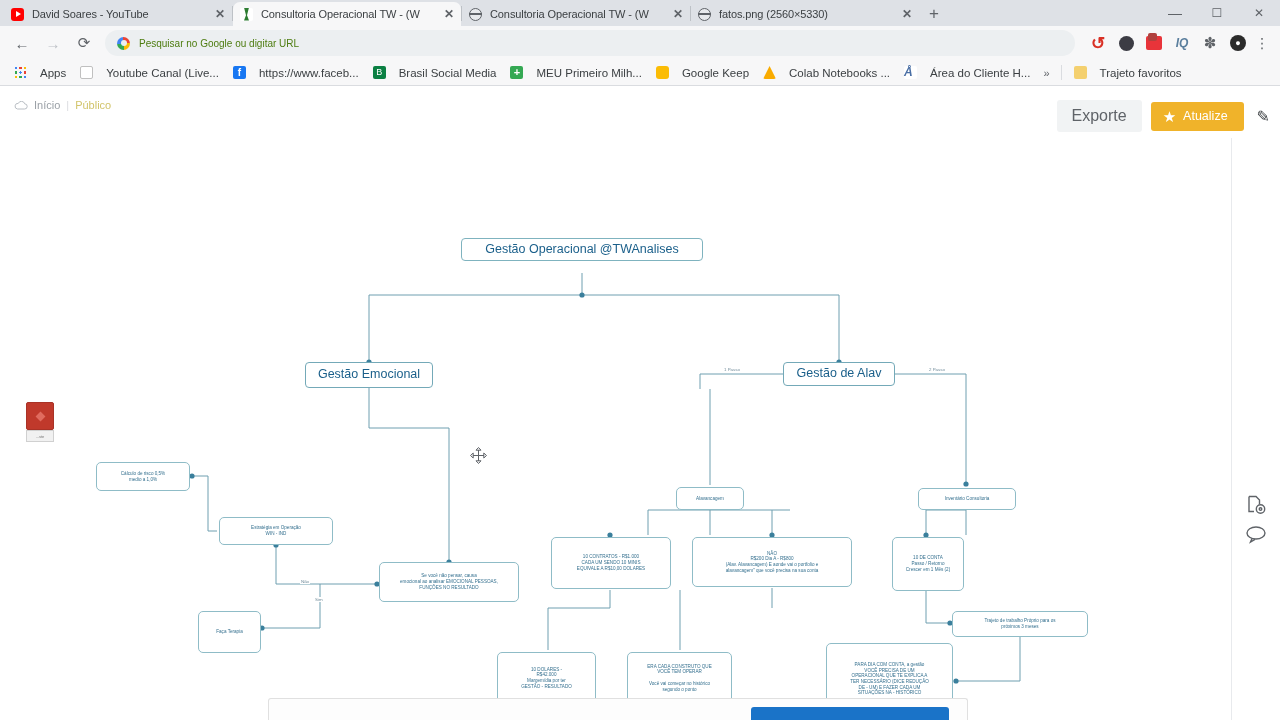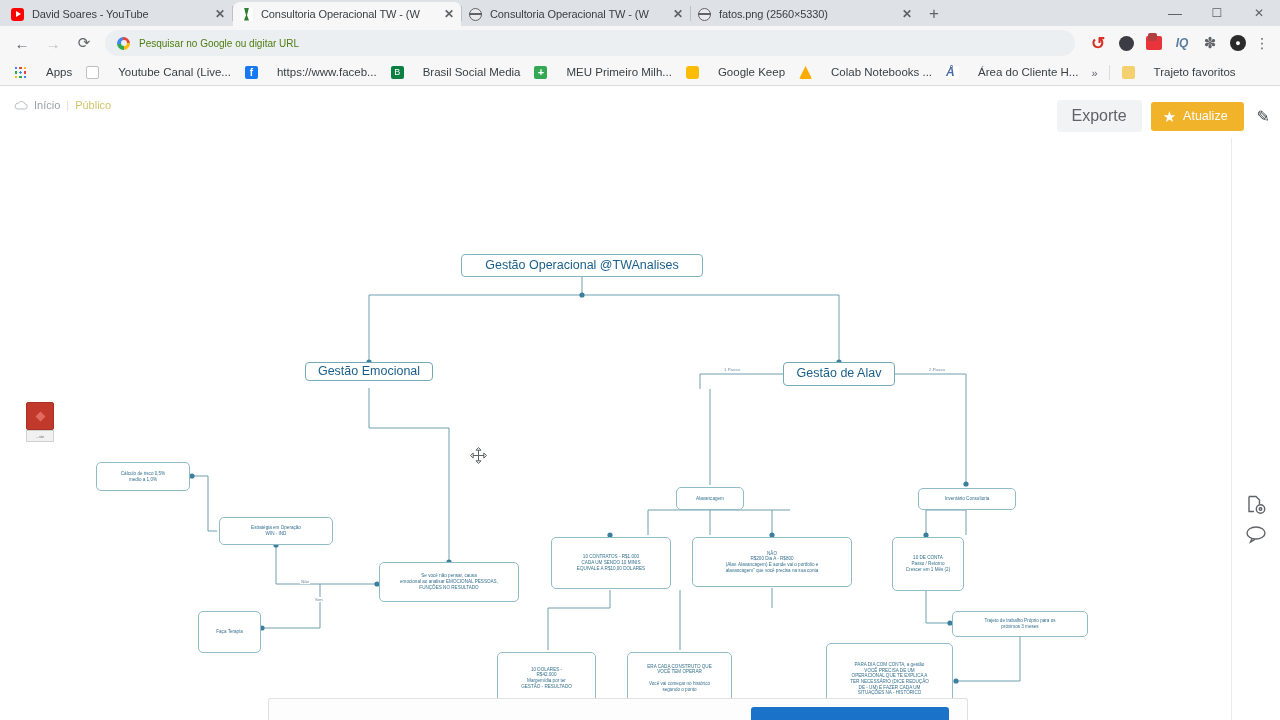--- a/index.html
+++ b/index.html
@@ -107,7 +107,7 @@
     color: #3c4043;
     overflow: hidden;
   }
-  .bm { display:flex; gap:19px; padding: 2px 6px; border-radius:4px; white-space:nowrap; flex:none;}
+  .bm { display:flex; align-items:center; gap:13px; padding: 2px 6px; border-radius:4px; white-space:nowrap; flex:none;}
   .bm-ico { width:13px; height:13px; border-radius:2px; flex:none; display:block;}
   .bmi-apps{ background:
      radial-gradient(circle 1.4px at 2px 2px,#4285f4 99%,transparent),

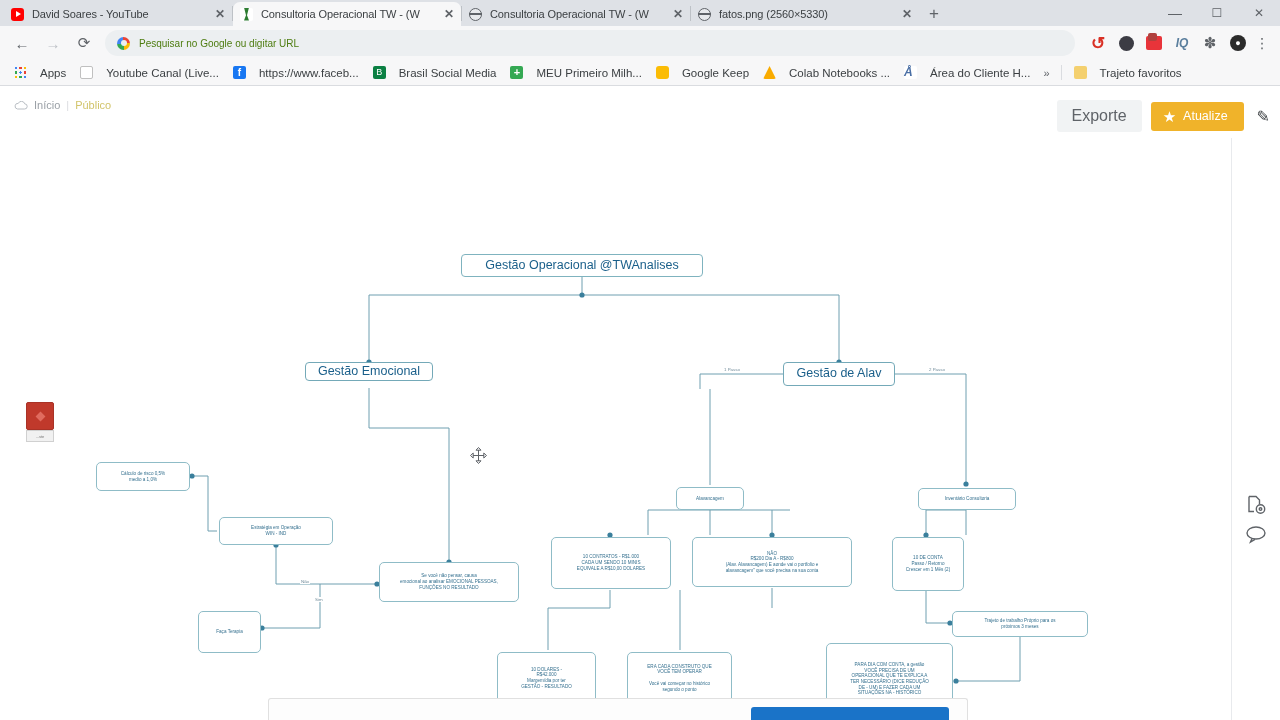--- a/index.html
+++ b/index.html
@@ -397,7 +397,7 @@
         <div class="broken-img"></div>
         <div class="broken-cap">...ste</div>
 
-        <div class="node root" style="left:461px;top:116px;width:242px;height:23px;">
+        <div class="node root" style="left:461px;top:100px;width:242px;height:23px;">
           <span>Gestão Operacional @TWAnalises</span>
         </div>
 

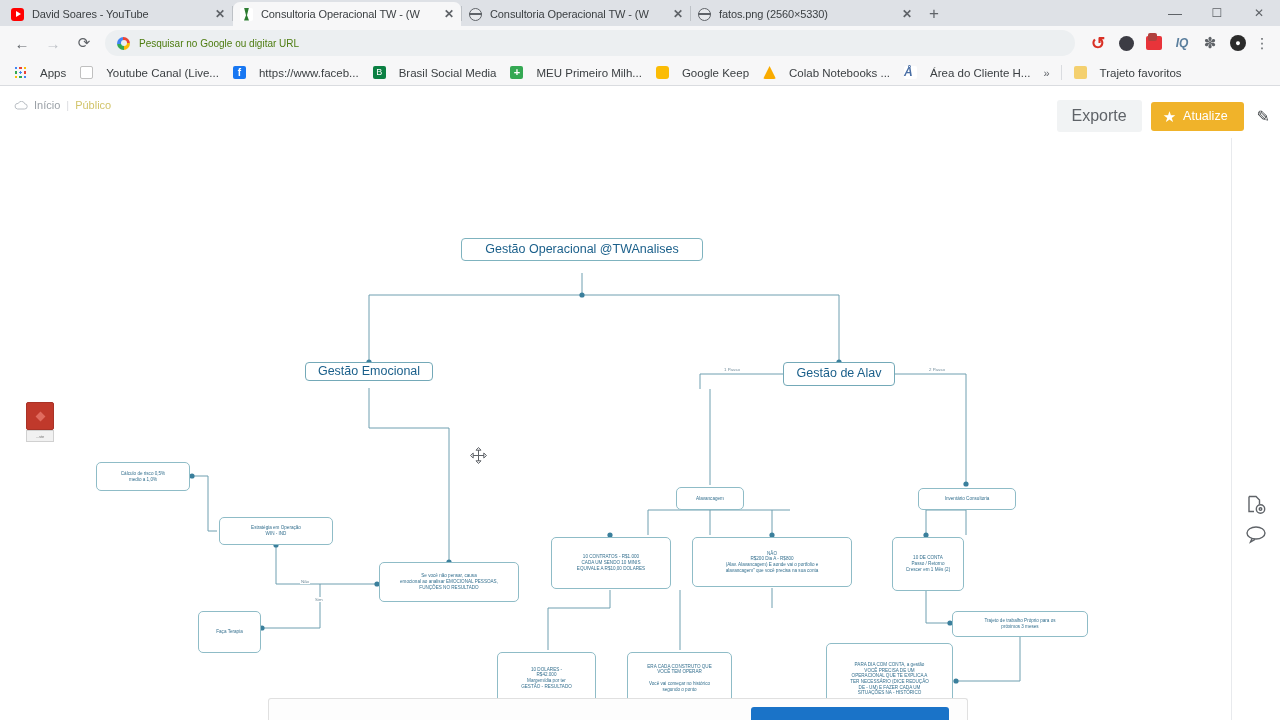--- a/index.html
+++ b/index.html
@@ -401,7 +401,7 @@
           <span>Gestão Operacional @TWAnalises</span>
         </div>
 
-        <div class="node branch" style="left:305px;top:224px;width:128px;height:19px;text-align:center;">
+        <div class="node branch" style="left:305px;top:224px;width:128px;height:26px;text-align:center;">
           <span>Gestão Emocional</span></div>
         <div class="node branch" style="left:783px;top:224px;width:112px;height:24px;">
           <span>Gestão de Alav</span></div>

